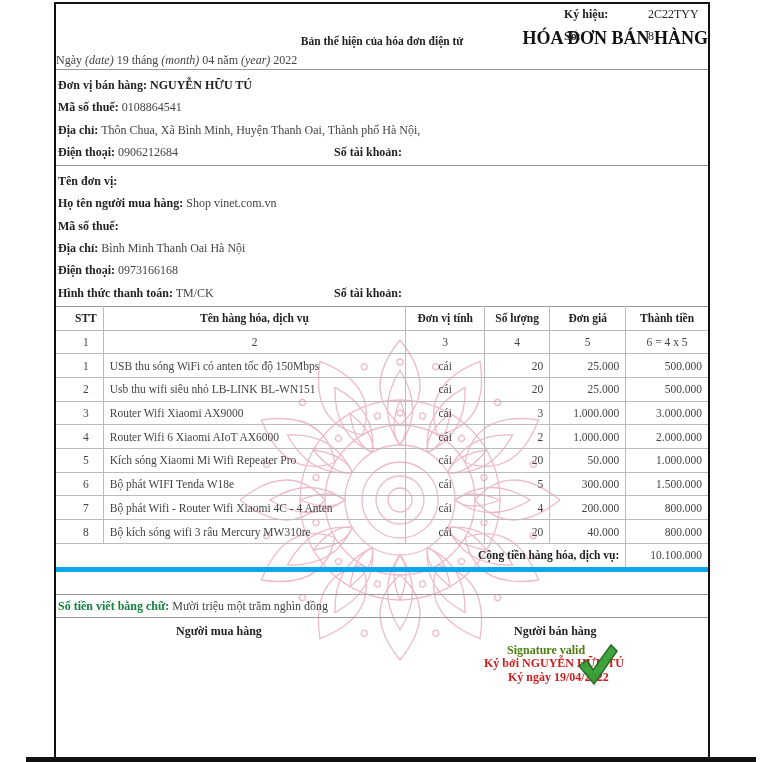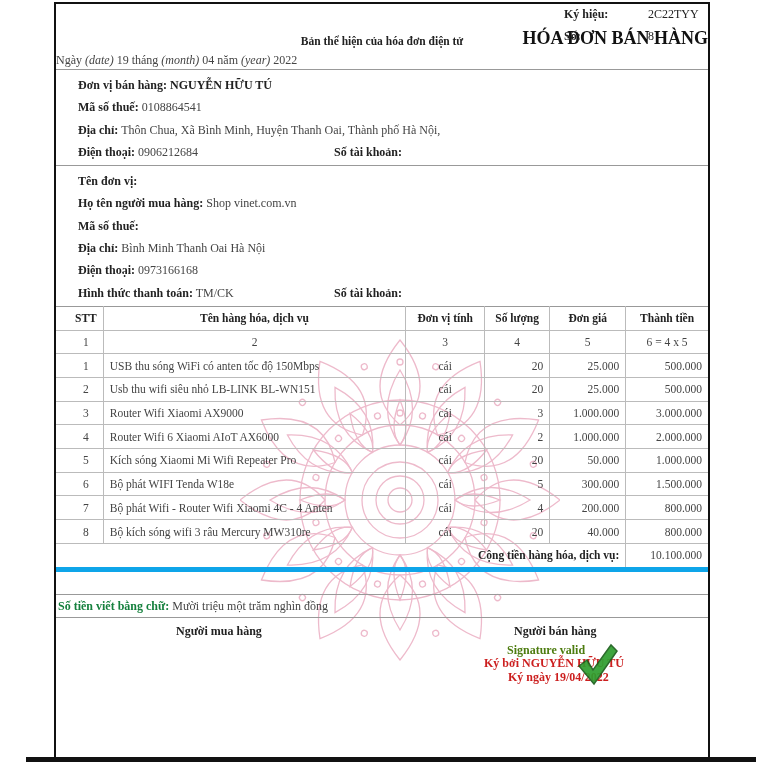--- a/index.html
+++ b/index.html
@@ -20,7 +20,7 @@
     .meta .lbl { font-weight: bold; display: inline-block; width: 84px; }
 
     .section { border-bottom: 1px solid #999; padding: 4px 0 2px 0; }
-    .row { height: 22.3px; line-height: 22.3px; font-size: 12px; padding-left: 22px; position: relative; white-space: nowrap; }
+    .row { height: 22.3px; line-height: 22.3px; font-size: 12px; padding-left: 2px; position: relative; white-space: nowrap; }
     .row b { font-weight: bold; color: #222; }
     .row .val { color: #444; }
     .row .right { position: absolute; left: 278px; top: 0; }

